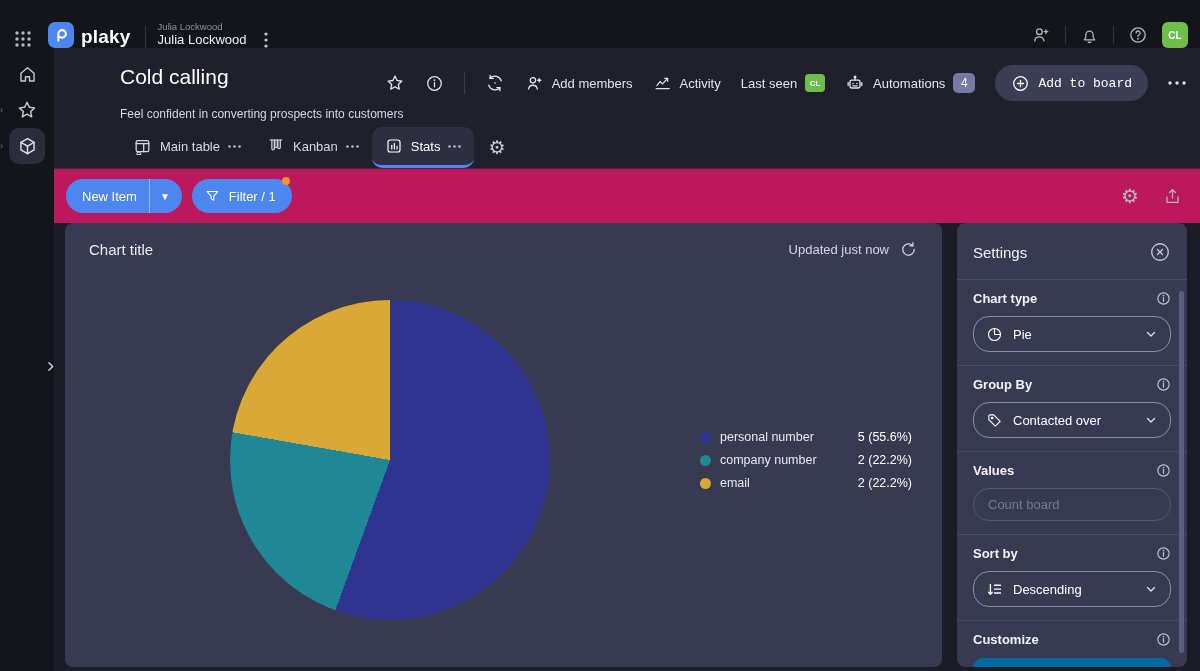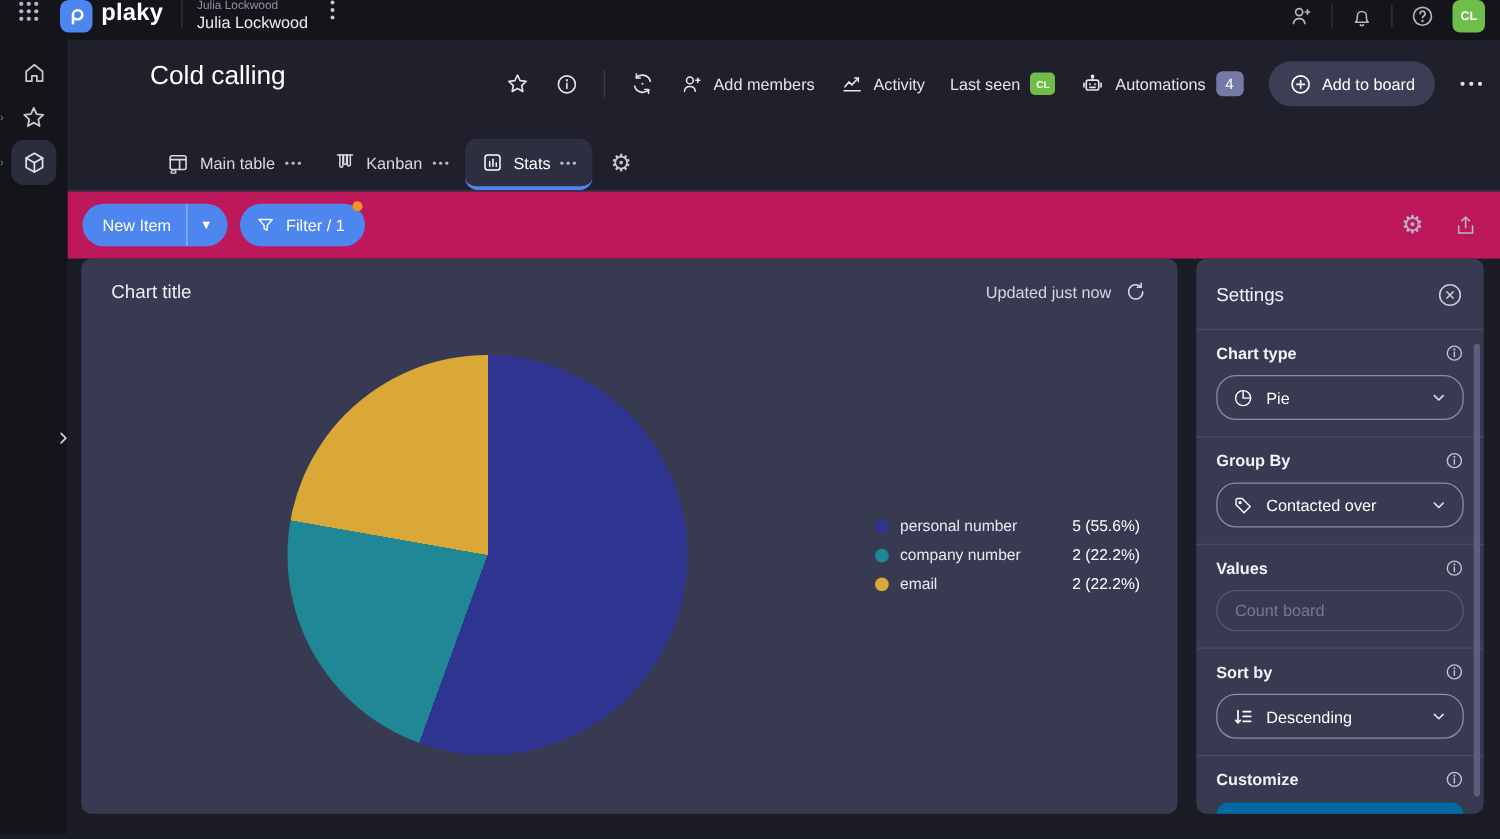--- a/index.html
+++ b/index.html
@@ -9,7 +9,7 @@
   .ic { stroke:currentColor; fill:none; stroke-width:1.6; stroke-linecap:round; stroke-linejoin:round; }
 
   
-  .topbar { height:32px; background:#14151b; display:flex; align-items:flex-start; padding:0 12px 0 14px; position:relative; z-index:5; }
+  .topbar { height:48px; background:#14151b; display:flex; align-items:flex-end; padding:0 12px 0 14px; position:relative; z-index:5; }
   .topbar .right { margin-left:auto; display:flex; align-items:center; gap:14px; color:#b4b6c4; }
   .grid-btn { color:#b4b6c4; margin-right:16px; cursor:pointer; }
   .logo-badge { width:26px; height:26px; border-radius:7px; background:#4d86ee; display:flex; align-items:center; justify-content:center; margin-right:7px; }

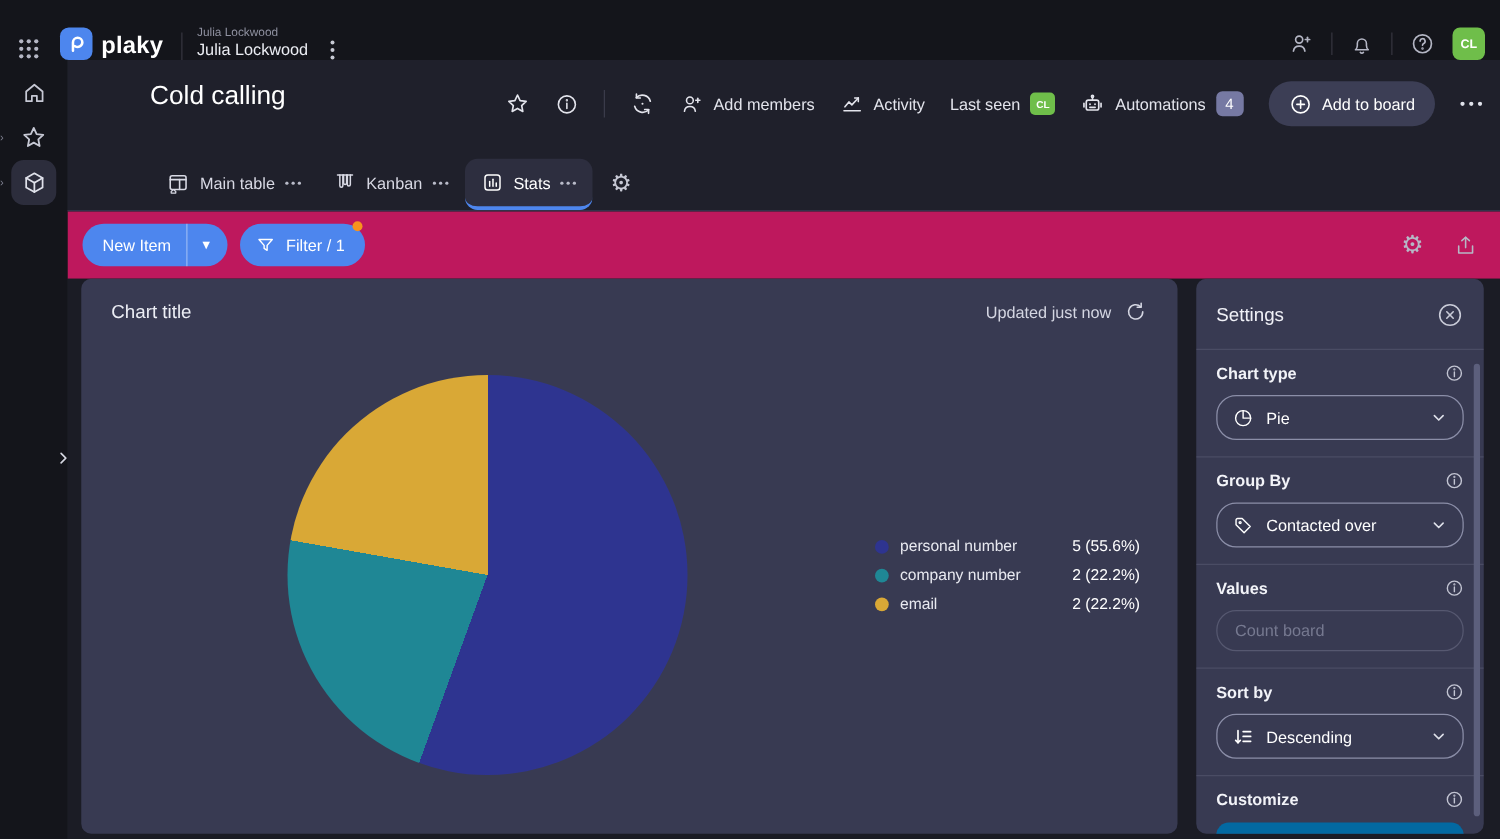--- a/index.html
+++ b/index.html
@@ -41,7 +41,7 @@
   .ha-sep { width:1px; height:22px; background:#3a3b4a; }
   .mini-badge { width:20px; height:18px; border-radius:4px; display:flex; align-items:center; justify-content:center; font-size:8px; font-weight:700; color:#fff; }
   .count-badge { min-width:22px; height:20px; border-radius:5px; background:#7679a3; display:flex; align-items:center; justify-content:center; font-size:12px; color:#fff; padding:0 5px; }
-  .pill-btn { height:36px; border-radius:18px; background:#3c3e55; border:none; color:#fff; font-size:13px; display:flex; align-items:center; gap:8px; padding:0 16px; cursor:pointer; font-family:Liberation Sans, sans-serif; }
+  .pill-btn { height:36px; border-radius:18px; background:#3c3e55; border:none; color:#fff; font-size:13px; display:flex; align-items:center; gap:8px; padding:0 16px; cursor:pointer; font-family:Liberation Mono, monospace; }
   .more-dots { color:#dfe1ea; cursor:pointer; }
 
   .tabs { position:absolute; left:66px; bottom:0; display:flex; align-items:stretch; height:41px; }

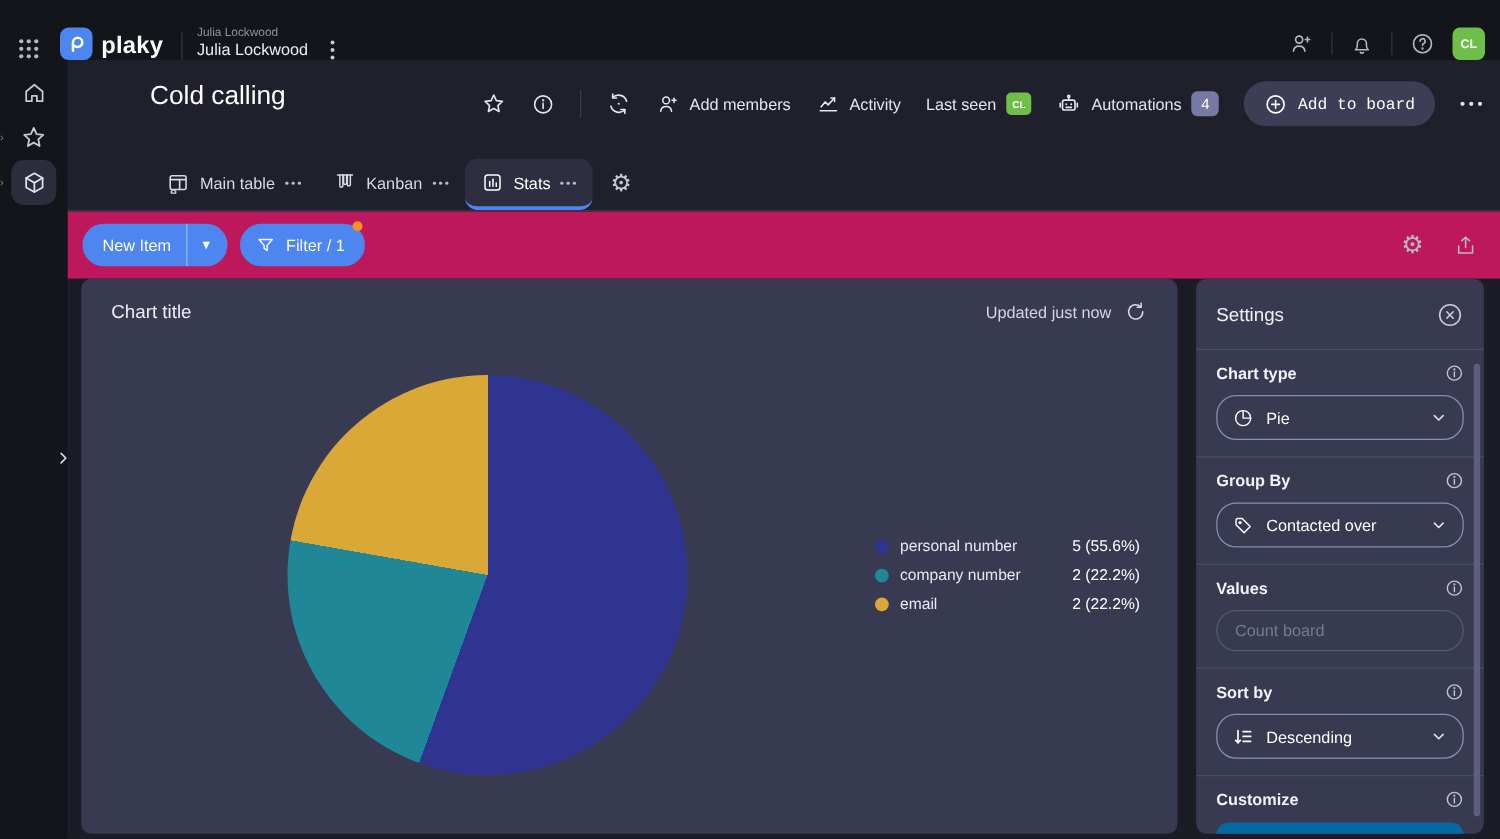--- a/index.html
+++ b/index.html
@@ -187,6 +187,7 @@
 
     <div class="board-header">
       <h1 class="board-title">Cold calling</h1>
+      <div class="board-subtitle">Feel confident in converting prospects into customers</div>
 
       <div class="board-actions">
         <span class="ha-item">

